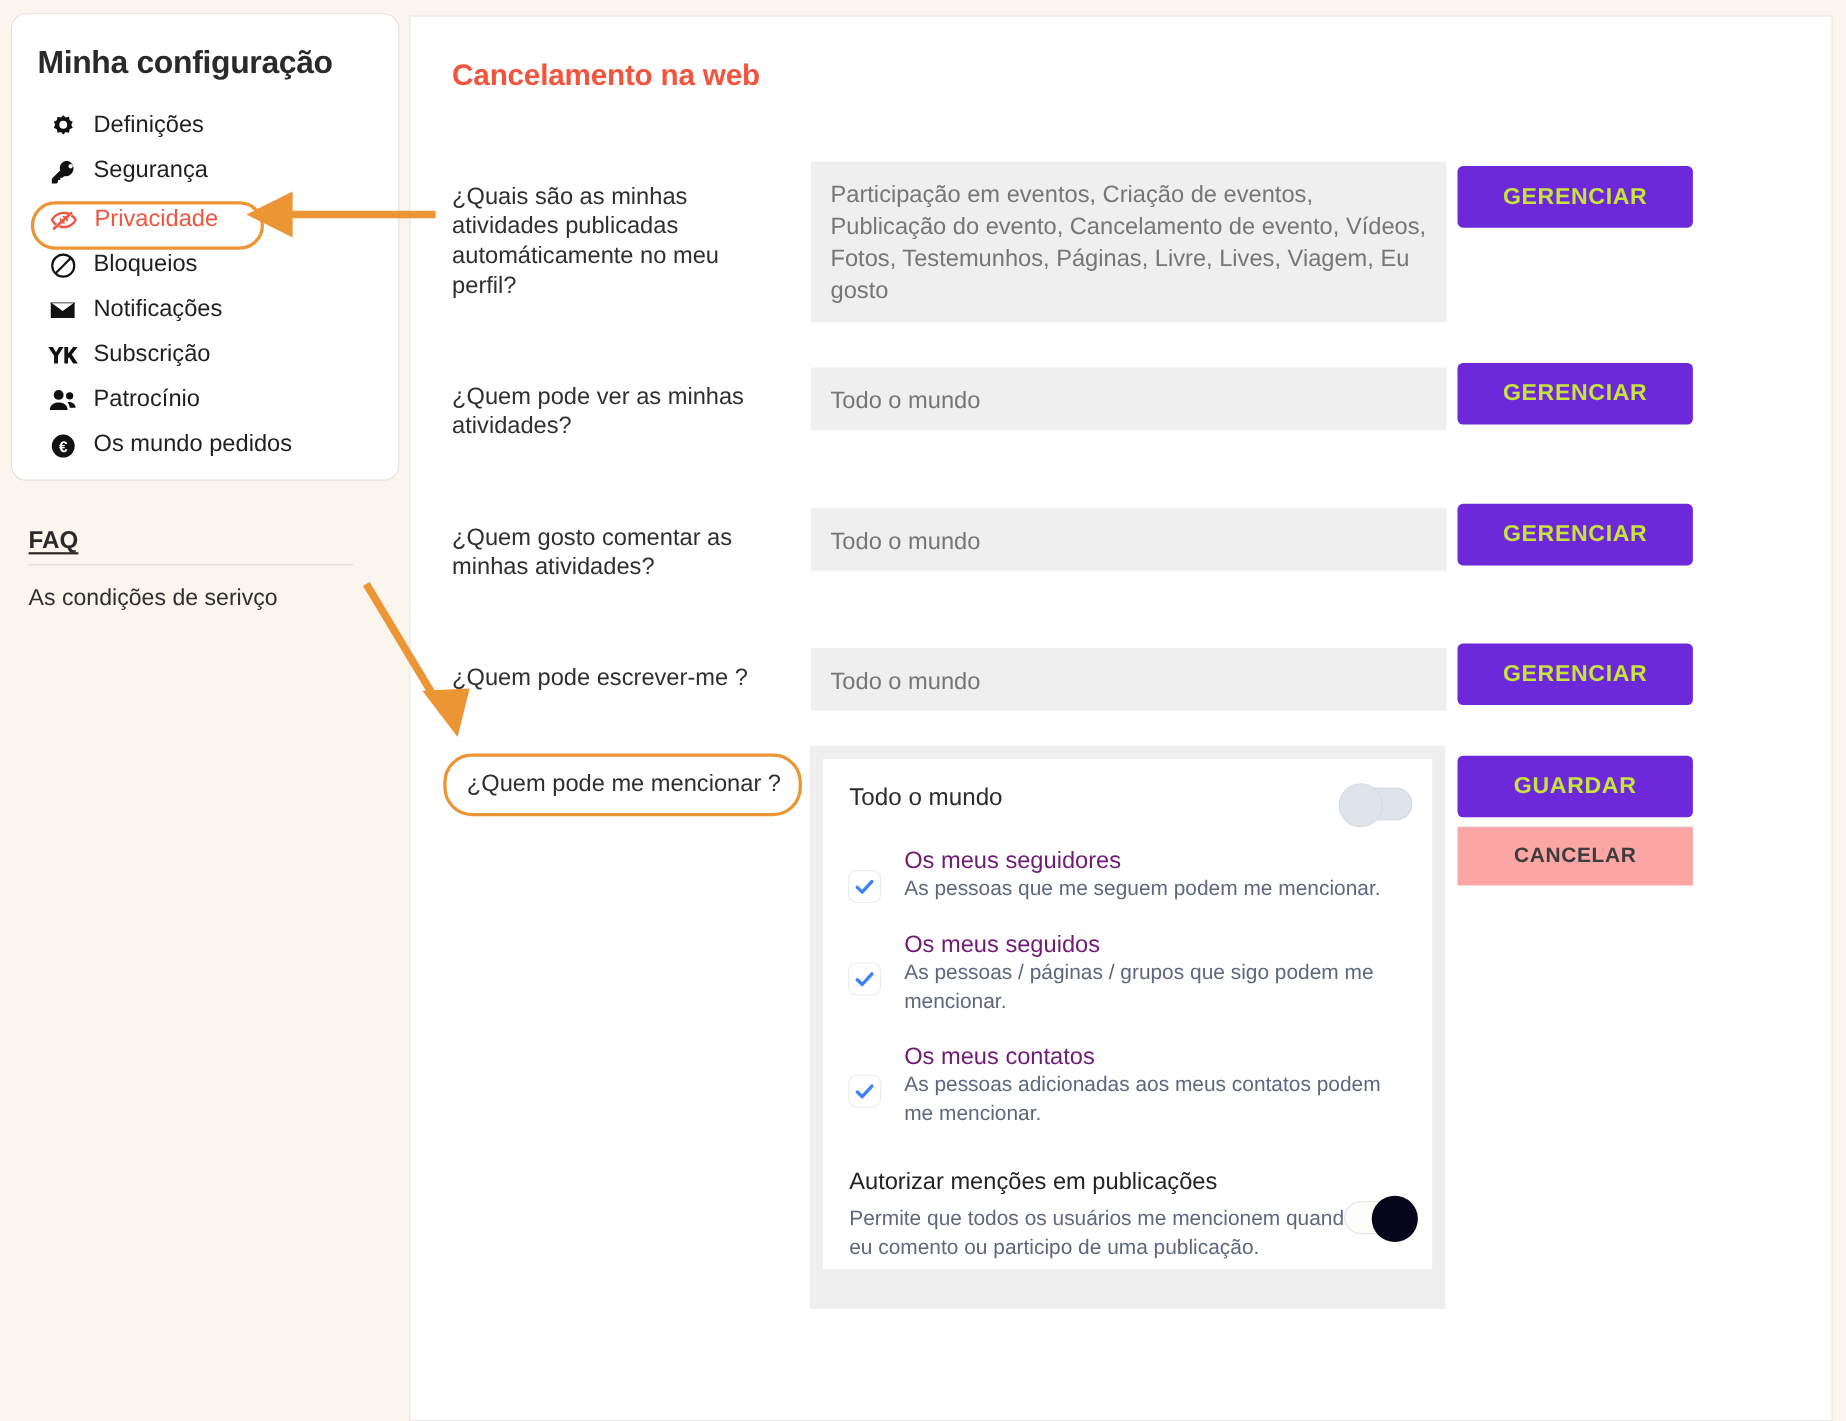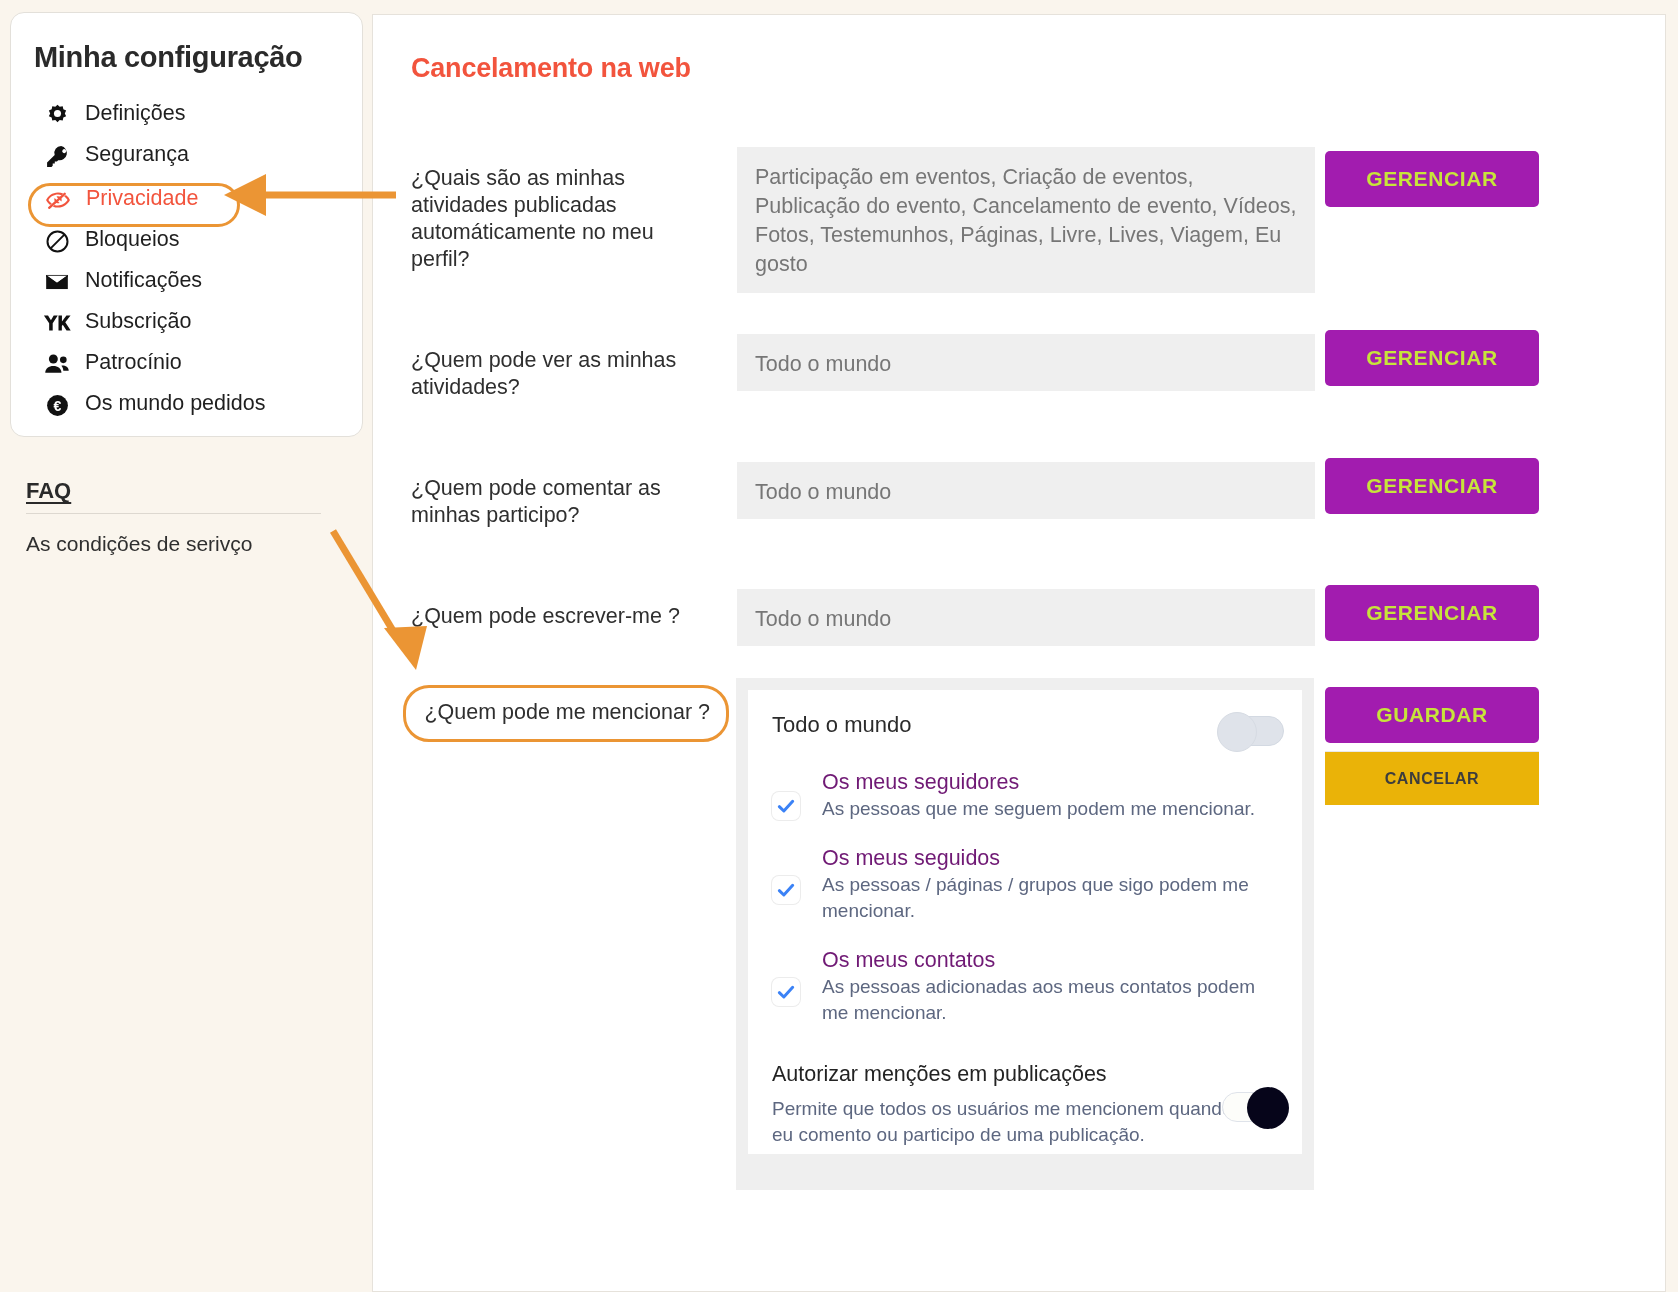--- a/index.html
+++ b/index.html
@@ -92,7 +92,7 @@
   }
   .btn-dark {
     position: absolute;
-    background: #a21caf;
+    background: #6d28d9;
     color: #c7e43a;
     font-size: 21px; font-weight: bold;
     letter-spacing: 0.6px;

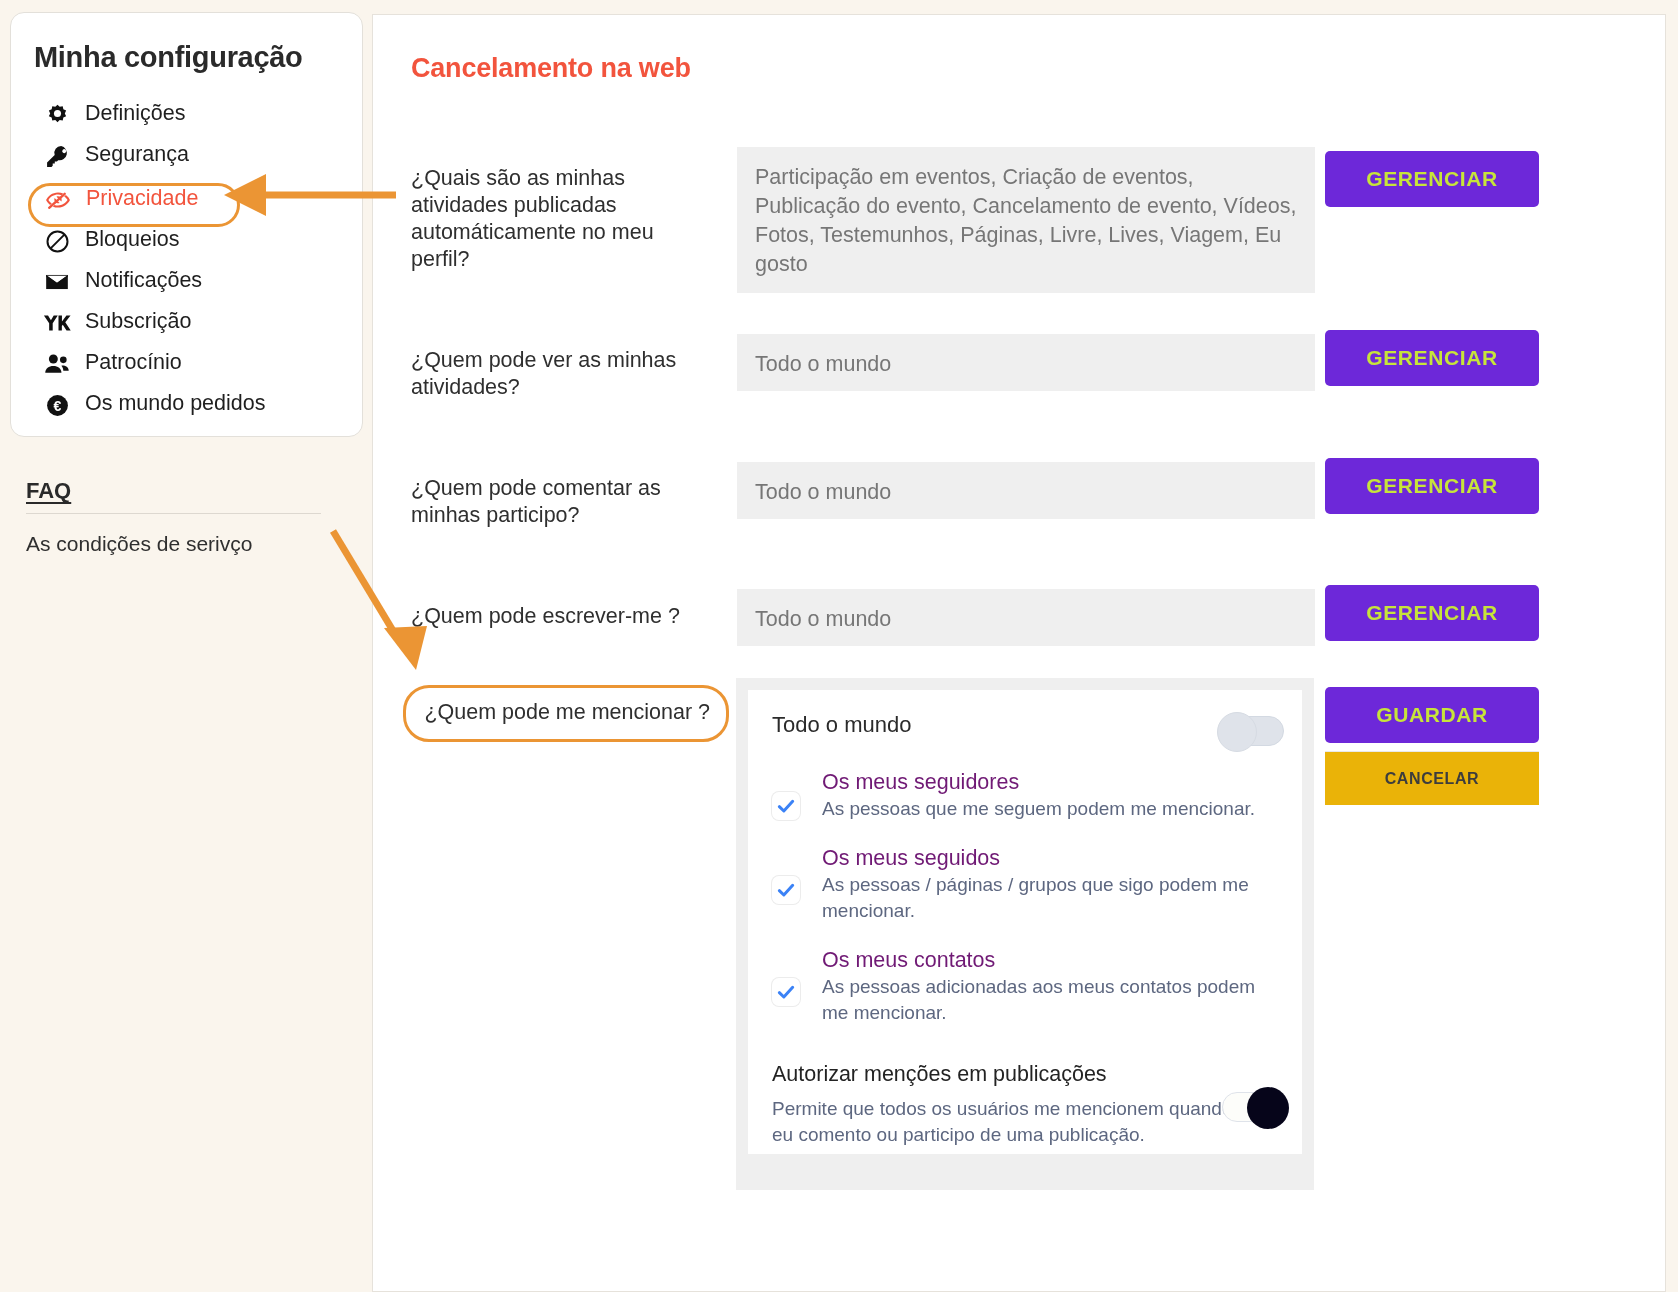--- a/index.html
+++ b/index.html
@@ -299,7 +299,7 @@
     <div class="value-field" style="left:364px; top:319px; width:578px; height:57px;">Todo o mundo</div>
     <button class="btn-dark" style="left:952px; top:315px; width:214px; height:56px;">GERENCIAR</button>
 
-    <div class="row-label" style="left:38px; top:460px; width:290px;">¿Quem pode comentar as minhas participo?</div>
+    <div class="row-label" style="left:38px; top:460px; width:290px;">¿Quem gosto comentar as minhas atividades?</div>
     <div class="value-field" style="left:364px; top:447px; width:578px; height:57px;">Todo o mundo</div>
     <button class="btn-dark" style="left:952px; top:443px; width:214px; height:56px;">GERENCIAR</button>
 

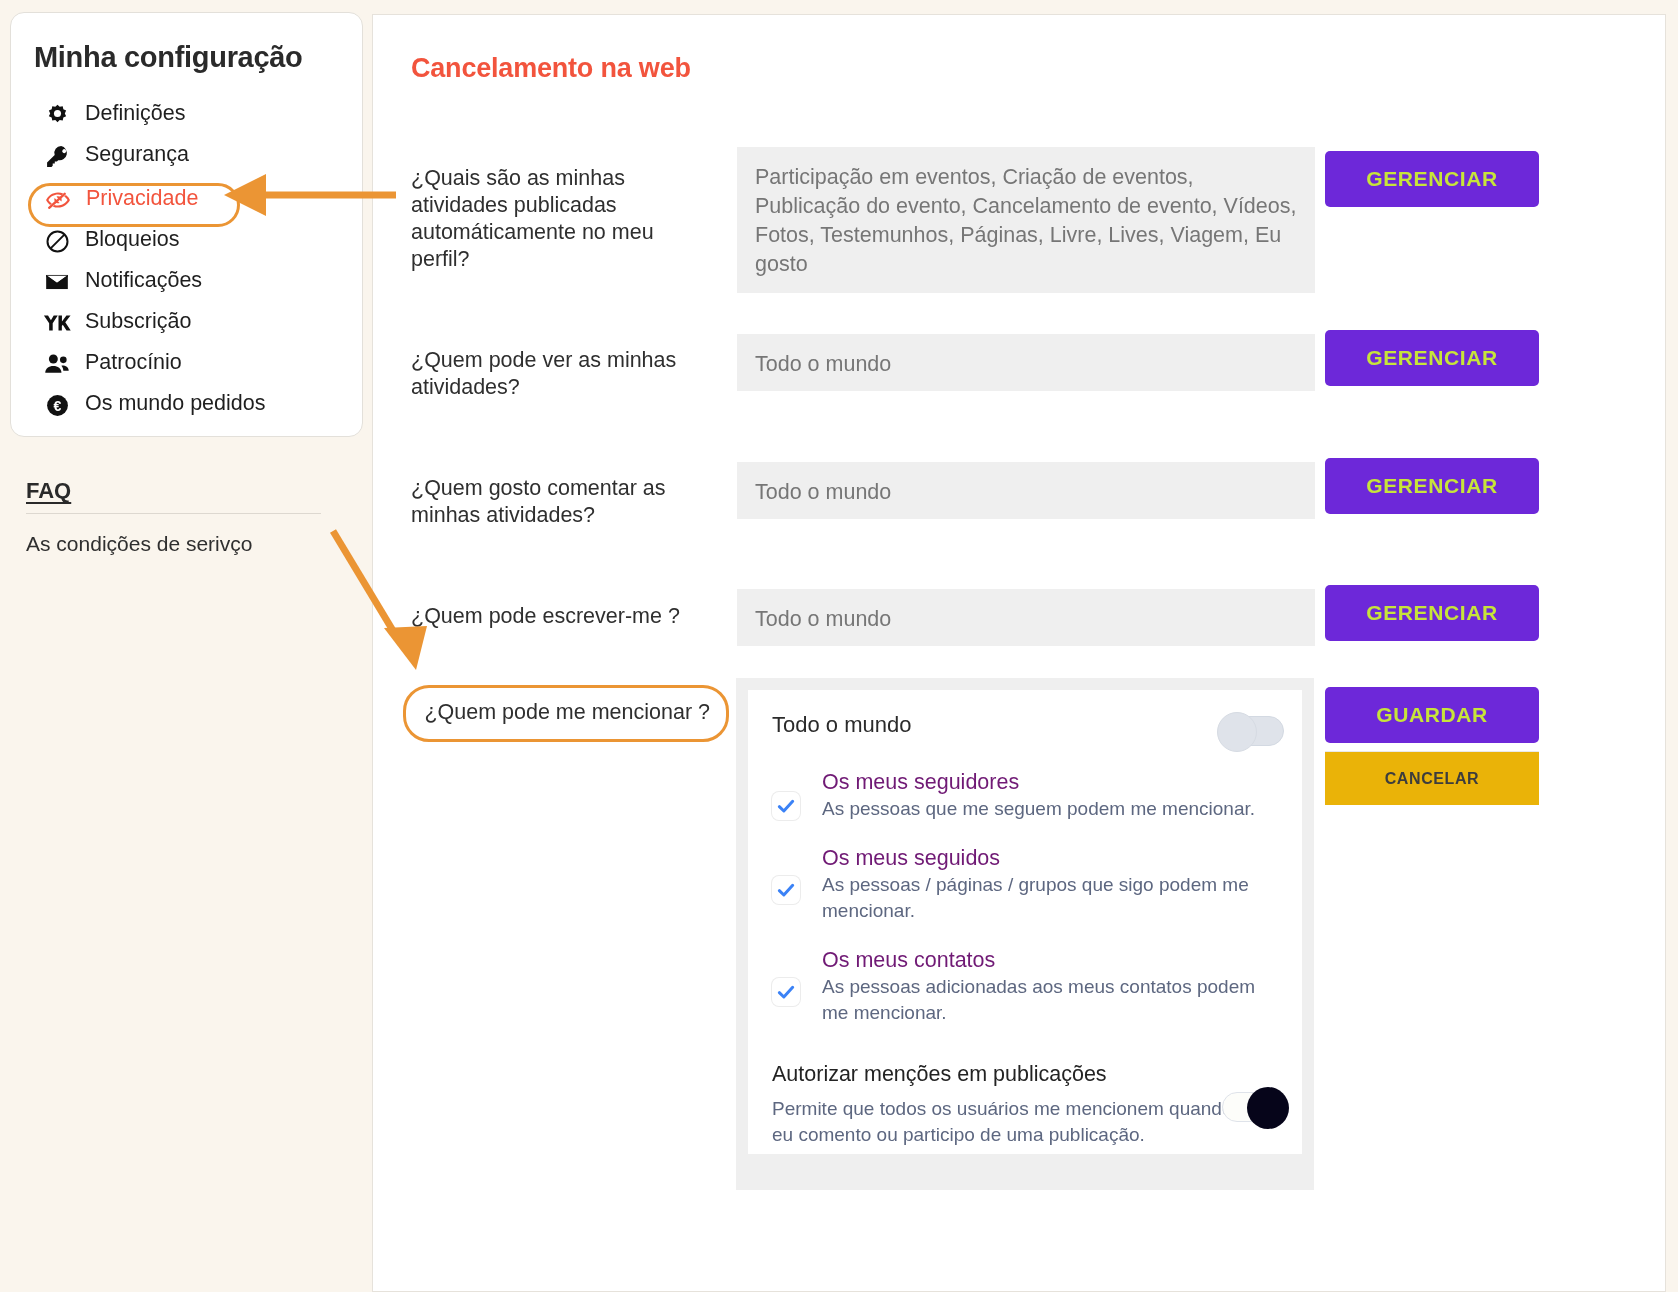--- a/index.html
+++ b/index.html
@@ -102,8 +102,8 @@
   }
   .btn-plain {
     position: absolute;
-    background: #eab308; color: #3d3d3d;
-    font-size: 16px; font-weight: bold;
+    background: #fca5a5; color: #3d3d3d;
+    font-size: 19px; font-weight: bold;
     letter-spacing: 0.6px;
     border: none; border-top: 1px solid #e9e9e9;
     display: flex; align-items: center; justify-content: center;

